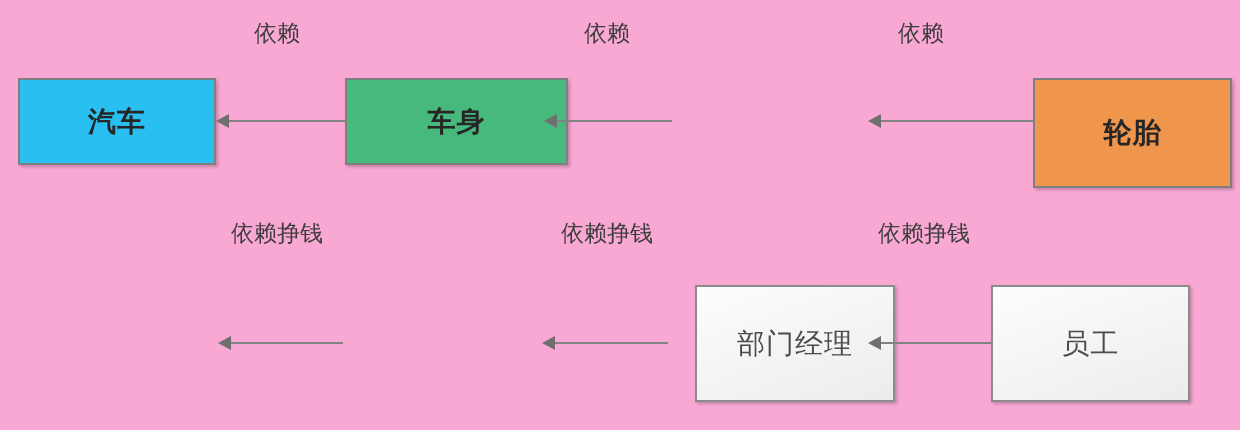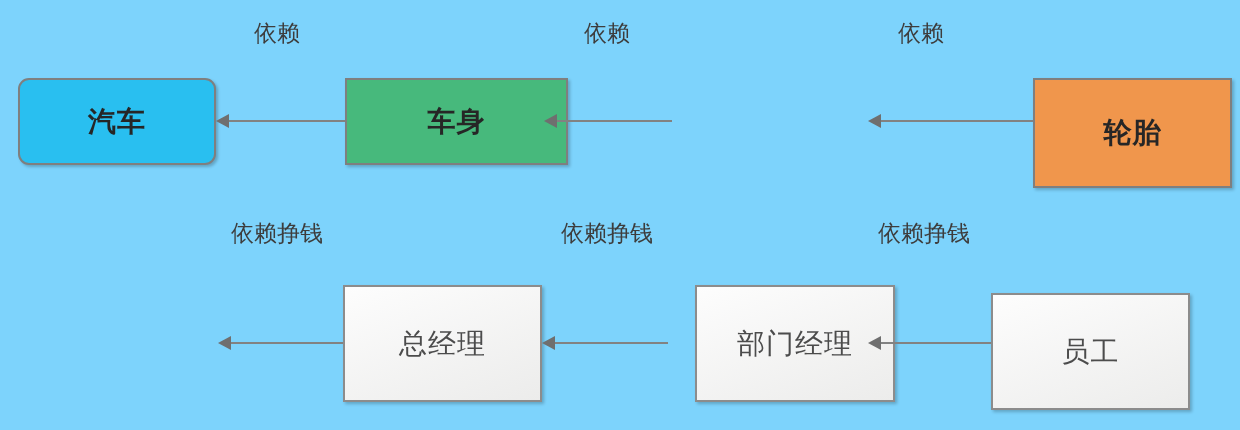--- a/index.html
+++ b/index.html
@@ -4,7 +4,7 @@
 <style>
   html, body { margin:0; padding:0; background:#ffffff; }
   .canvas {
-    position:relative; width:1240px; height:430px; background:#7dd3fc;
+    position:relative; width:1240px; height:430px; background:#f9a8d4;
     font-family:"Liberation Sans", sans-serif; overflow:hidden;
   }
   .node {

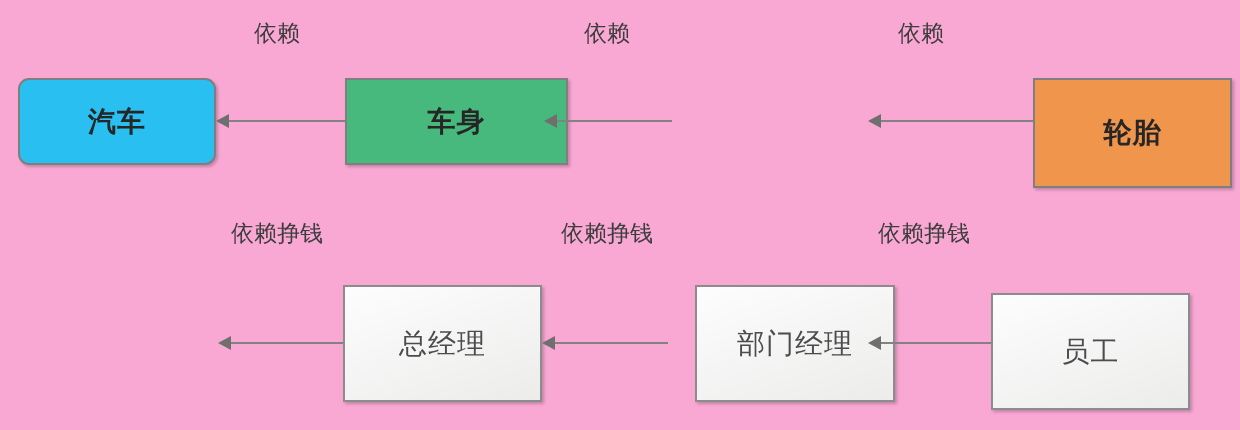--- a/index.html
+++ b/index.html
@@ -39,7 +39,7 @@
   <div class="edge-label" style="left:607px; top:20px;">依赖</div>
   <div class="edge-label" style="left:921px; top:20px;">依赖</div>
 
-  <div class="node node-colored" style="left: 18px; top: 78px; width: 198px; height: 87px; background: rgb(41, 191, 240); border-radius: 11px;">
+  <div class="node node-colored" style="left: 18px; top: 78px; width: 198px; height: 87px; background: rgb(41, 191, 240);">
     <span class="node-label">汽车</span>
   </div>
   <div class="node node-colored" style="left: 345px; top: 78px; width: 223px; height: 87px; background: rgb(71, 185, 124);">

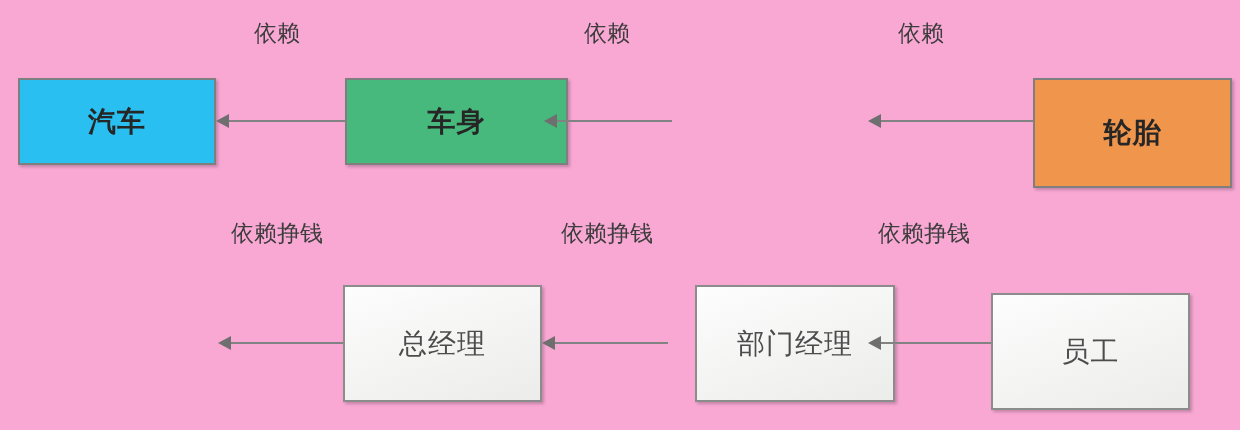--- a/index.html
+++ b/index.html
@@ -66,9 +66,6 @@
   <div class="edge-label" style="left:607px; top:220px;">依赖挣钱</div>
   <div class="edge-label" style="left:924px; top:220px;">依赖挣钱</div>
 
-  <div class="node node-plain" style="left:343px; top:285px; width:199px; height:117px;">
-    <span class="node-label">总经理</span>
-  </div>
   <div class="node node-plain" style="left:668px; top:285px; width:200px; height:117px;margin-left:27px;">
     <span class="node-label">部门经理</span>
   </div>

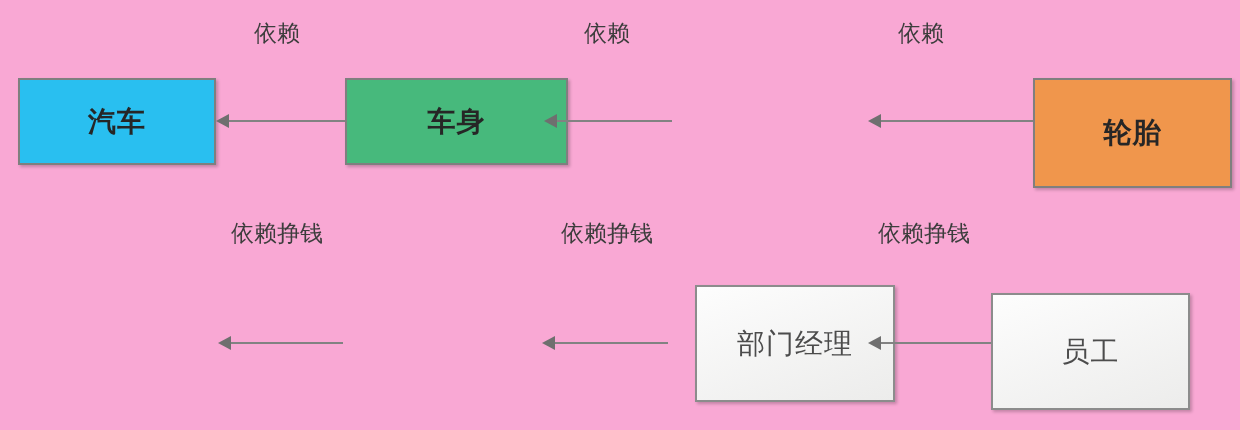--- a/index.html
+++ b/index.html
@@ -69,7 +69,7 @@
   <div class="node node-plain" style="left:668px; top:285px; width:200px; height:117px;margin-left:27px;">
     <span class="node-label">部门经理</span>
   </div>
-  <div class="node node-plain" style="left:991px; top:285px; width:199px; height:117px;margin-top:8px;">
+  <div class="node node-plain" style="left:991px; top:285px; width:199px; height:117px;">
     <span class="node-label">员工</span>
   </div>
 

